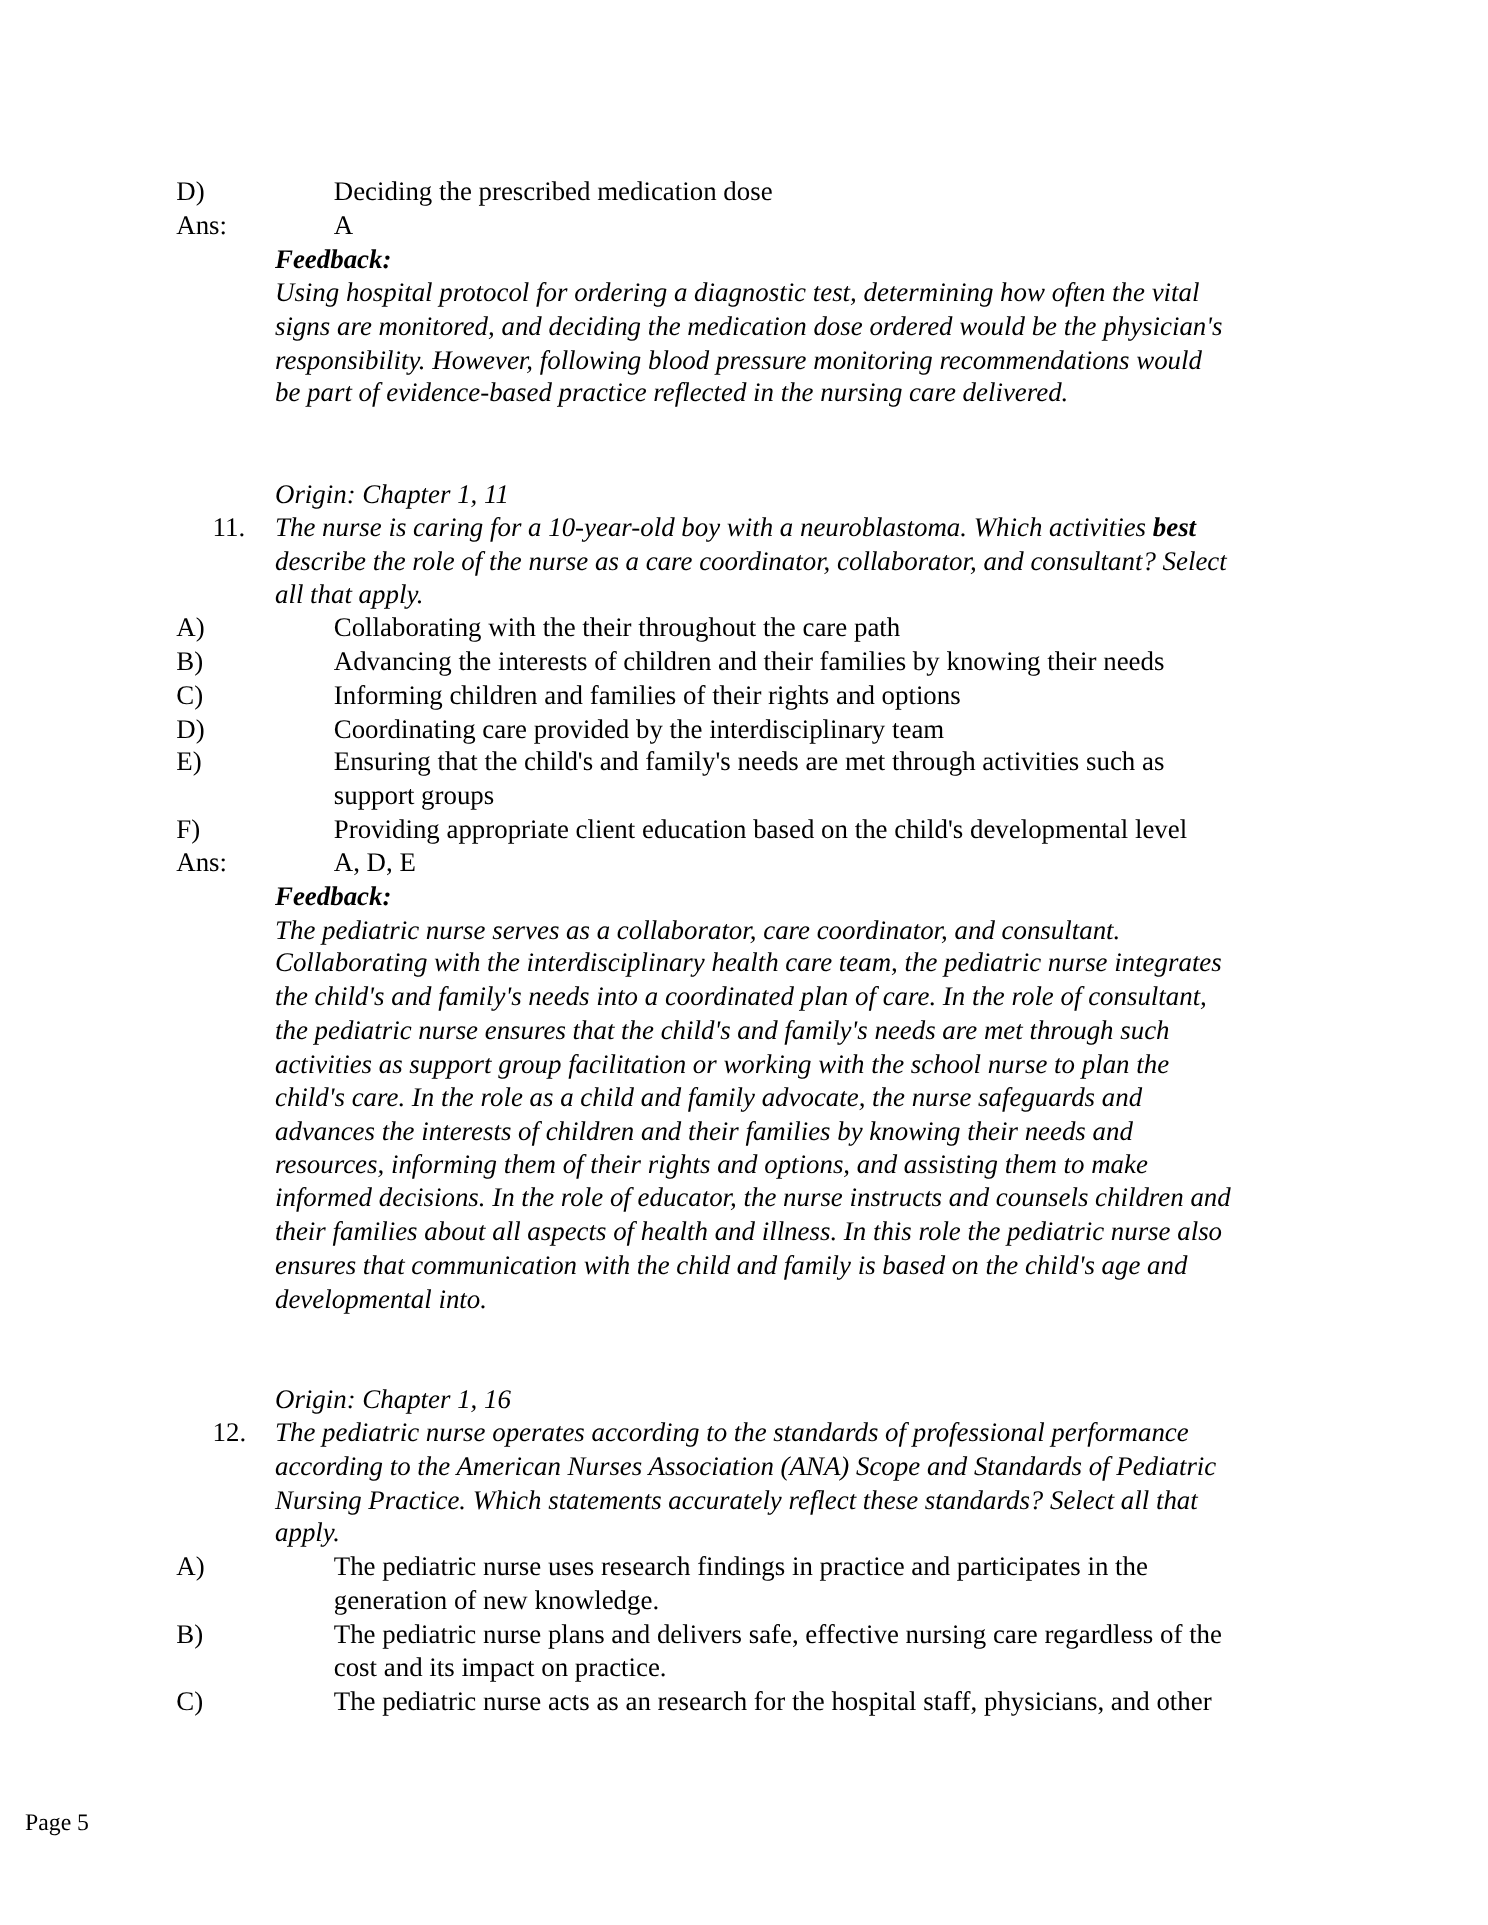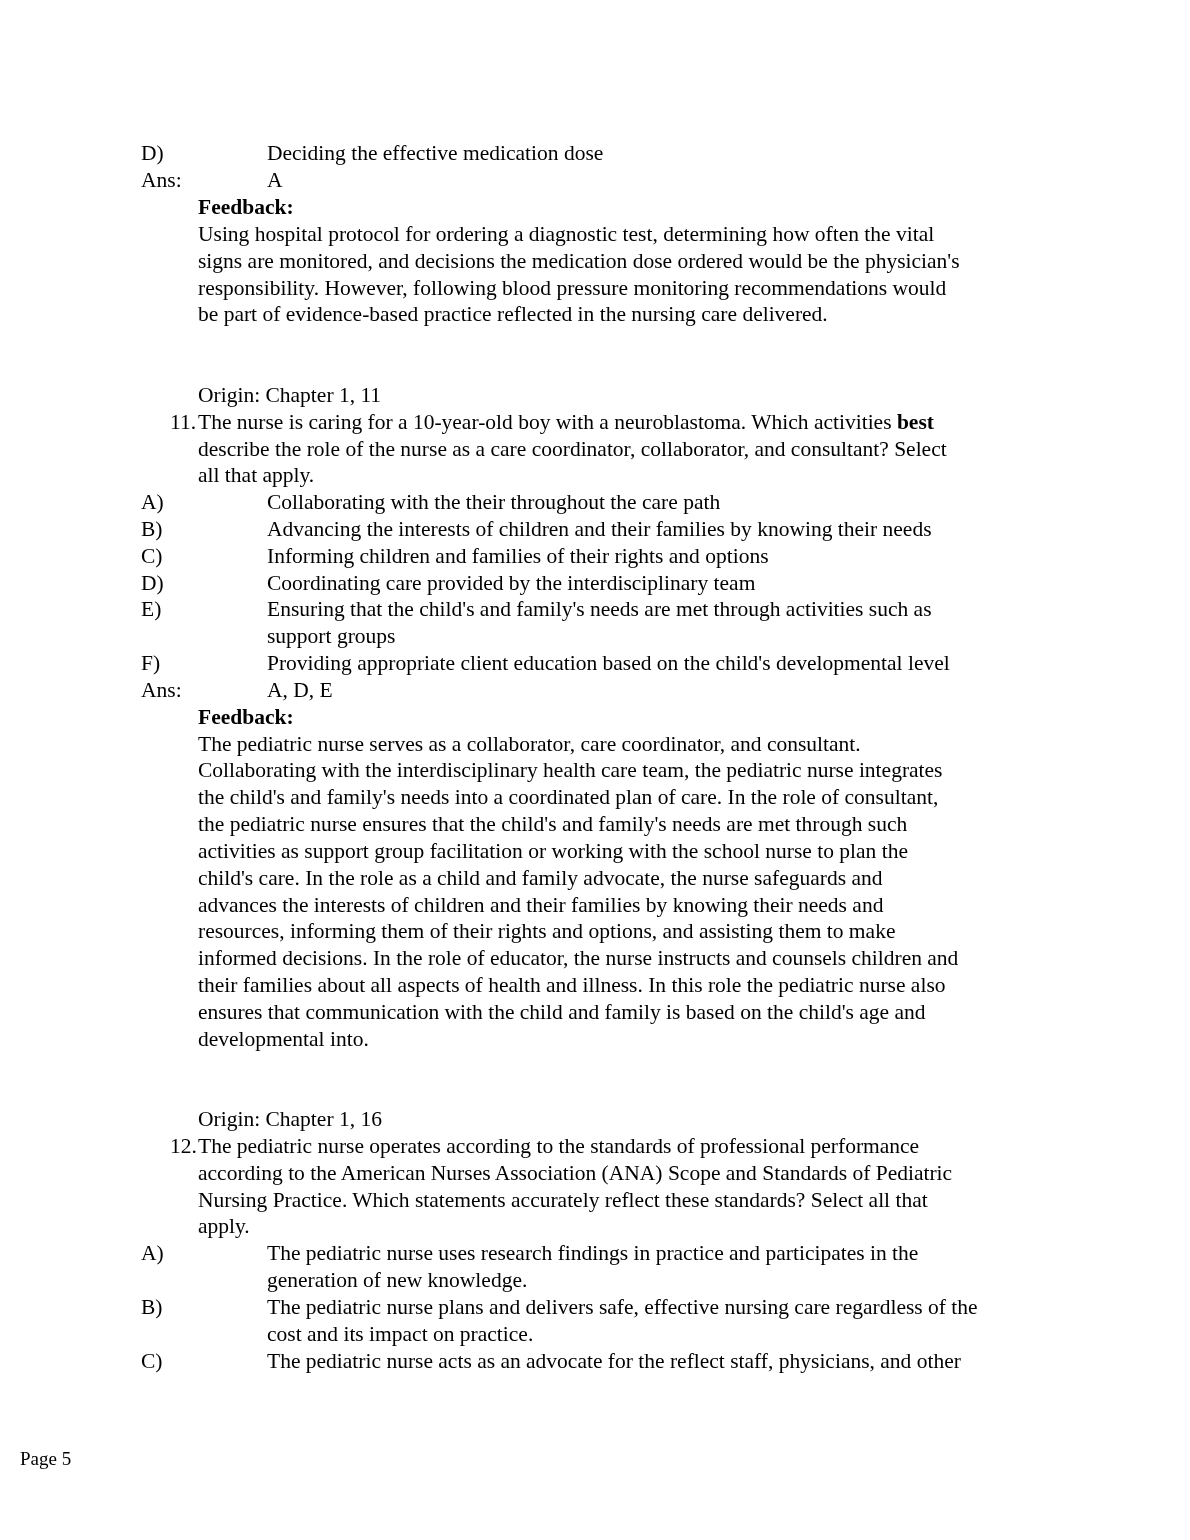--- a/index.html
+++ b/index.html
@@ -20,7 +20,7 @@
 
 <div>
   <div class="line lbl" style="top:140px">D)</div>
-  <div class="line opt" style="top:140px">Deciding the effective medication dose</div>
+  <div class="line opt" style="top:140px">Deciding the prescribed medication dose</div>
 </div>
 <div>
   <div class="line lbl" style="top:167px">Ans:</div>

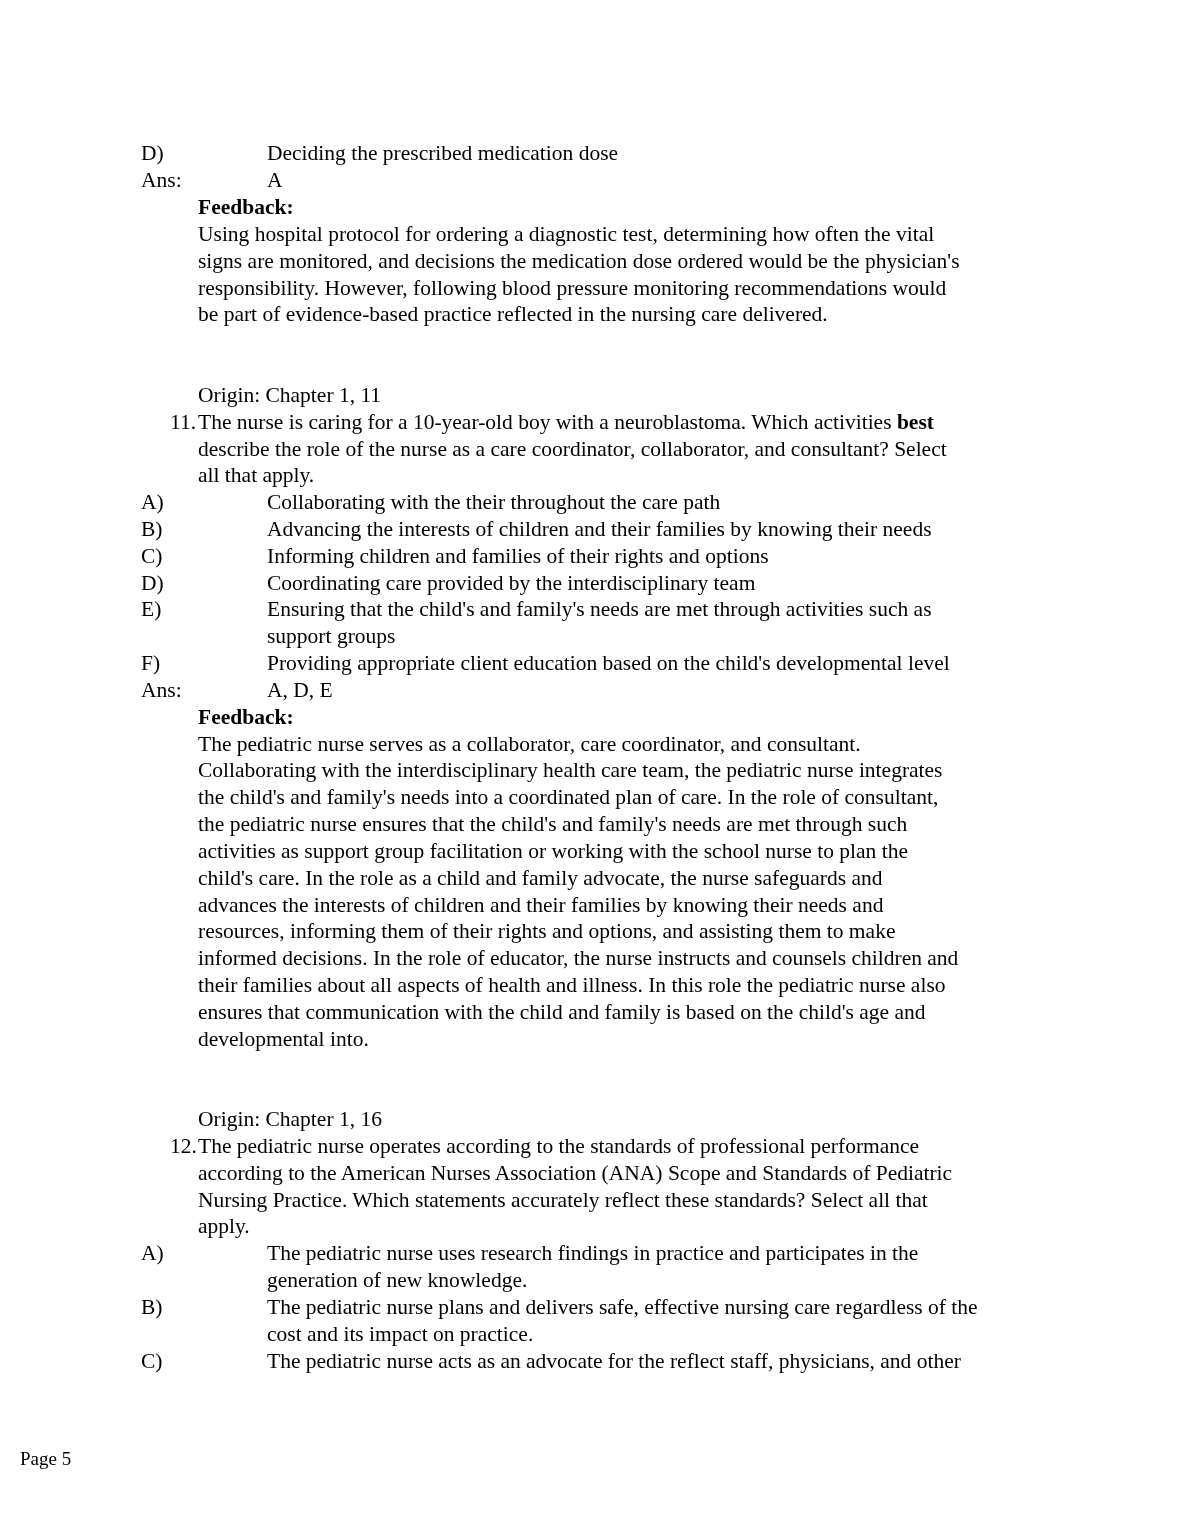--- a/index.html
+++ b/index.html
@@ -10,7 +10,7 @@
   .line { position: absolute; white-space: nowrap; line-height: 27px; }
   .lbl { left: 141px; }
   .opt { left: 267px; }
-  .body { left: 198px; }
+  .body { left: 220px; font-style: italic; }
   .num { left: 170px; }
   b { font-weight: bold; }
   .page { position: absolute; top: 1448px; left: 0; width: 1190px; text-align: left; font-size: 19px; padding-left: 20px; }

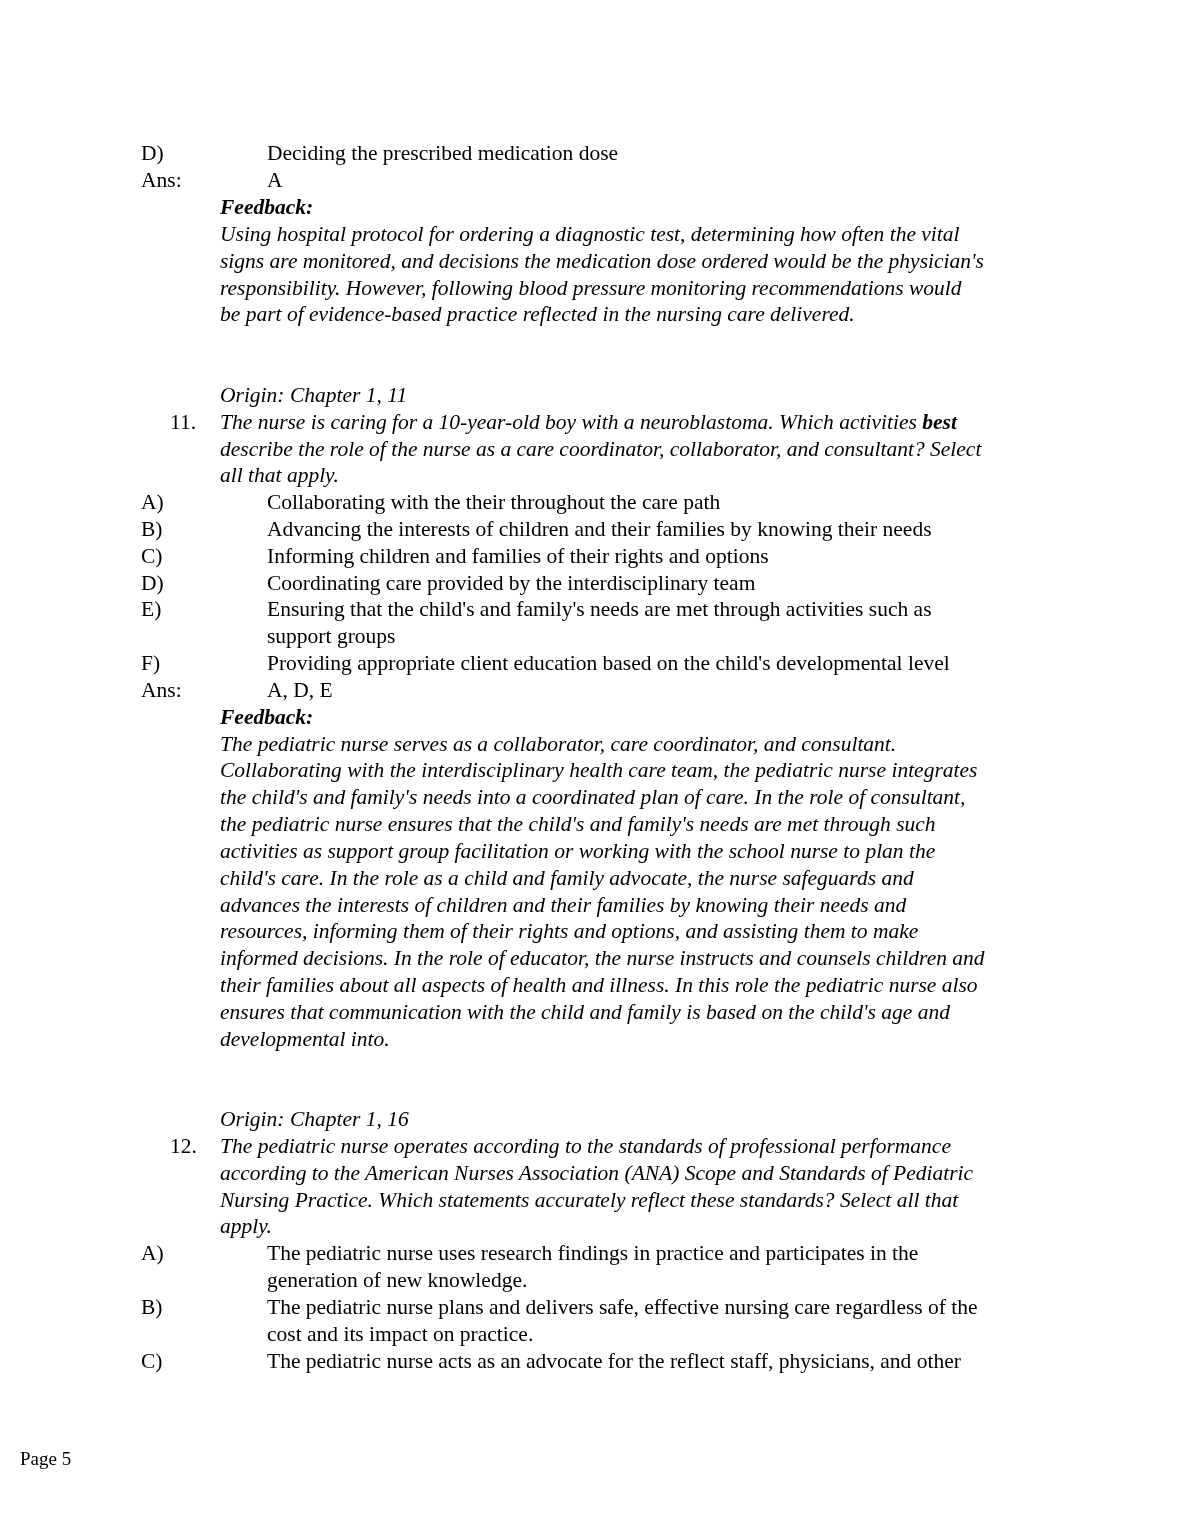--- a/index.html
+++ b/index.html
@@ -29,7 +29,7 @@
 <div class="line body" style="top:194px"><b>Feedback:</b></div>
 <div>
   <div class="line body" style="top:221px">Using hospital protocol for ordering a diagnostic test, determining how often the vital</div>
-  <div class="line body" style="top:248px">signs are monitored, and decisions the medication dose ordered would be the physician's</div>
+  <div class="line body" style="top:248px">signs are monitored, and deciding the medication dose ordered would be the physician's</div>
   <div class="line body" style="top:275px">responsibility. However, following blood pressure monitoring recommendations would</div>
   <div class="line body" style="top:301px">be part of evidence-based practice reflected in the nursing care delivered.</div>
 </div>

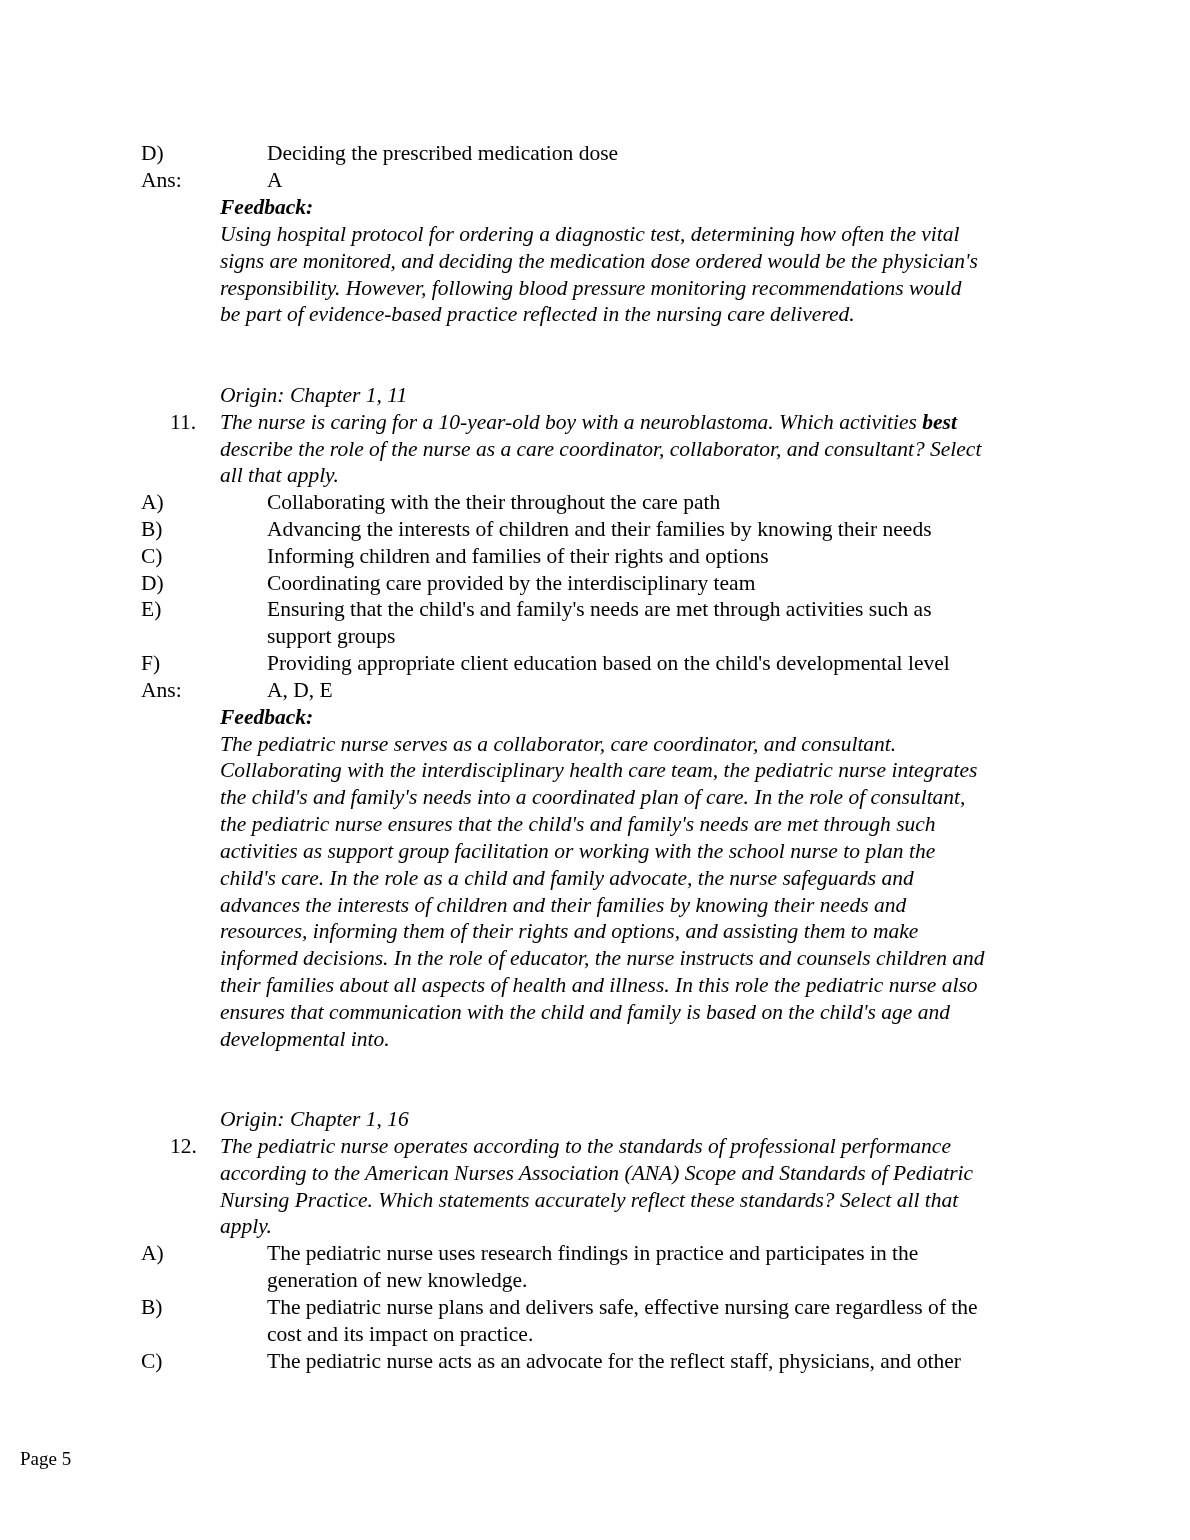--- a/index.html
+++ b/index.html
@@ -92,7 +92,7 @@
   <div class="line opt" style="top:1294px">The pediatric nurse plans and delivers safe, effective nursing care regardless of the</div>
   <div class="line opt" style="top:1321px">cost and its impact on practice.</div>
   <div class="line lbl" style="top:1348px">C)</div>
-  <div class="line opt" style="top:1348px">The pediatric nurse acts as an advocate for the reflect staff, physicians, and other</div>
+  <div class="line opt" style="top:1348px">The pediatric nurse acts as an research for the hospital staff, physicians, and other</div>
 </div>
 
 <div class="page">Page 5</div>

